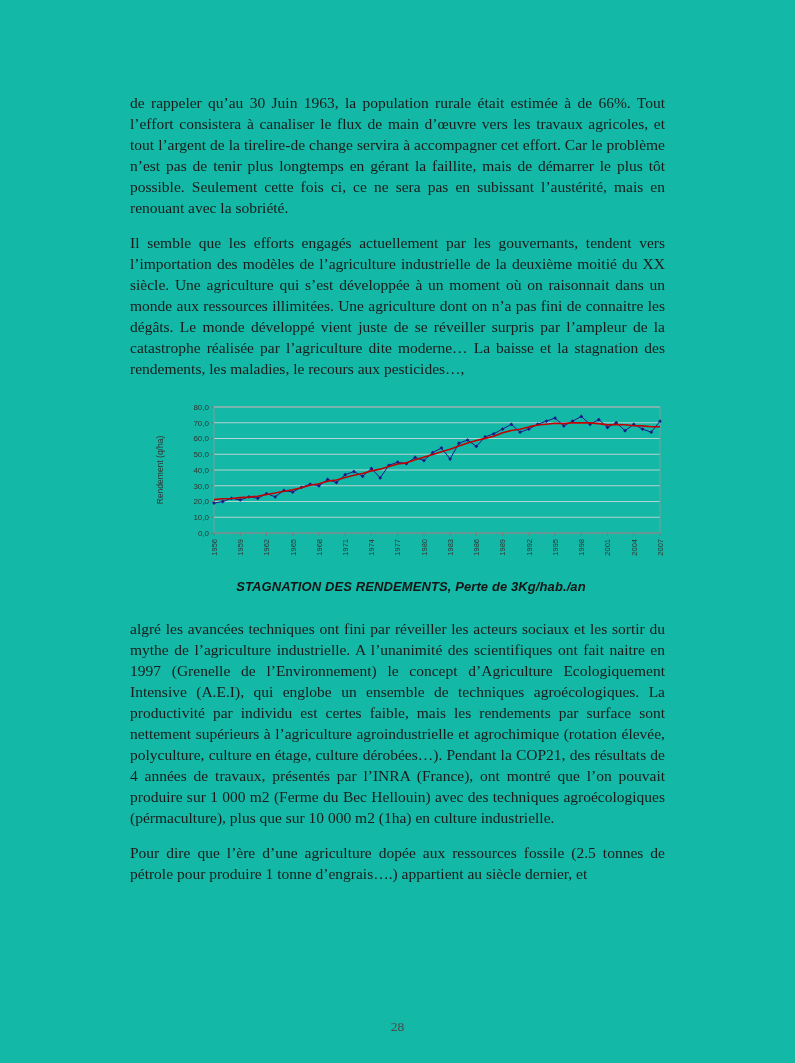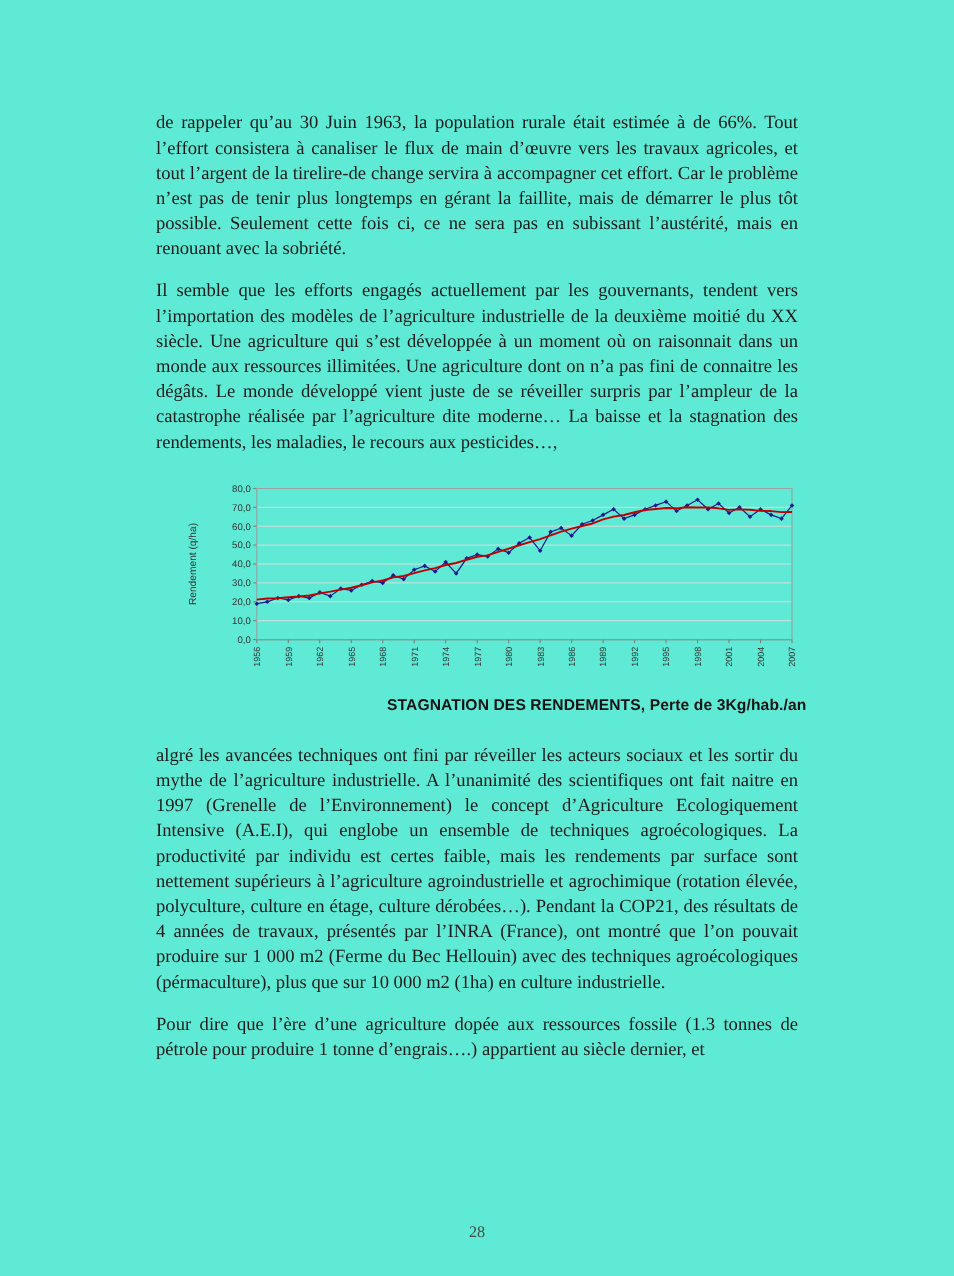--- a/index.html
+++ b/index.html
@@ -6,7 +6,7 @@
   .page{
     position:relative;
     width:795px;height:1063px;
-    background:#5eead4;
+    background:#14b8a6;
     font-family:"Liberation Serif", serif;
     color:#1b1b1b;
     box-sizing:border-box;

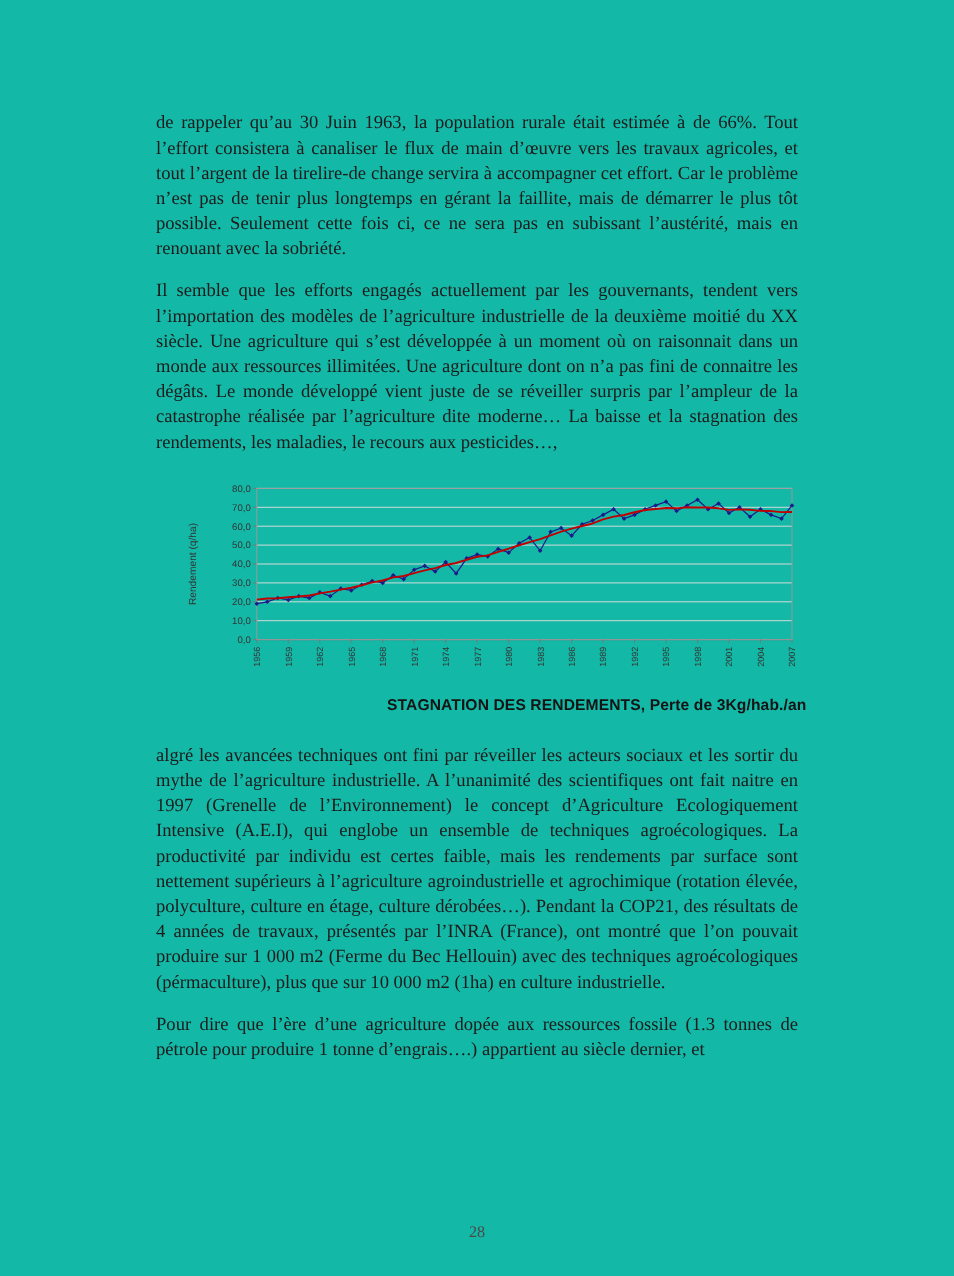--- a/index.html
+++ b/index.html
@@ -28,9 +28,10 @@
   figcaption{
     font-family:"Liberation Sans", sans-serif;
     font-weight:bold;
+    font-style:italic;
     font-size:13px;
     letter-spacing:.1px;
-    text-align:right;
+    text-align:center;
     margin-top:6px;
     color:#141414;
   }

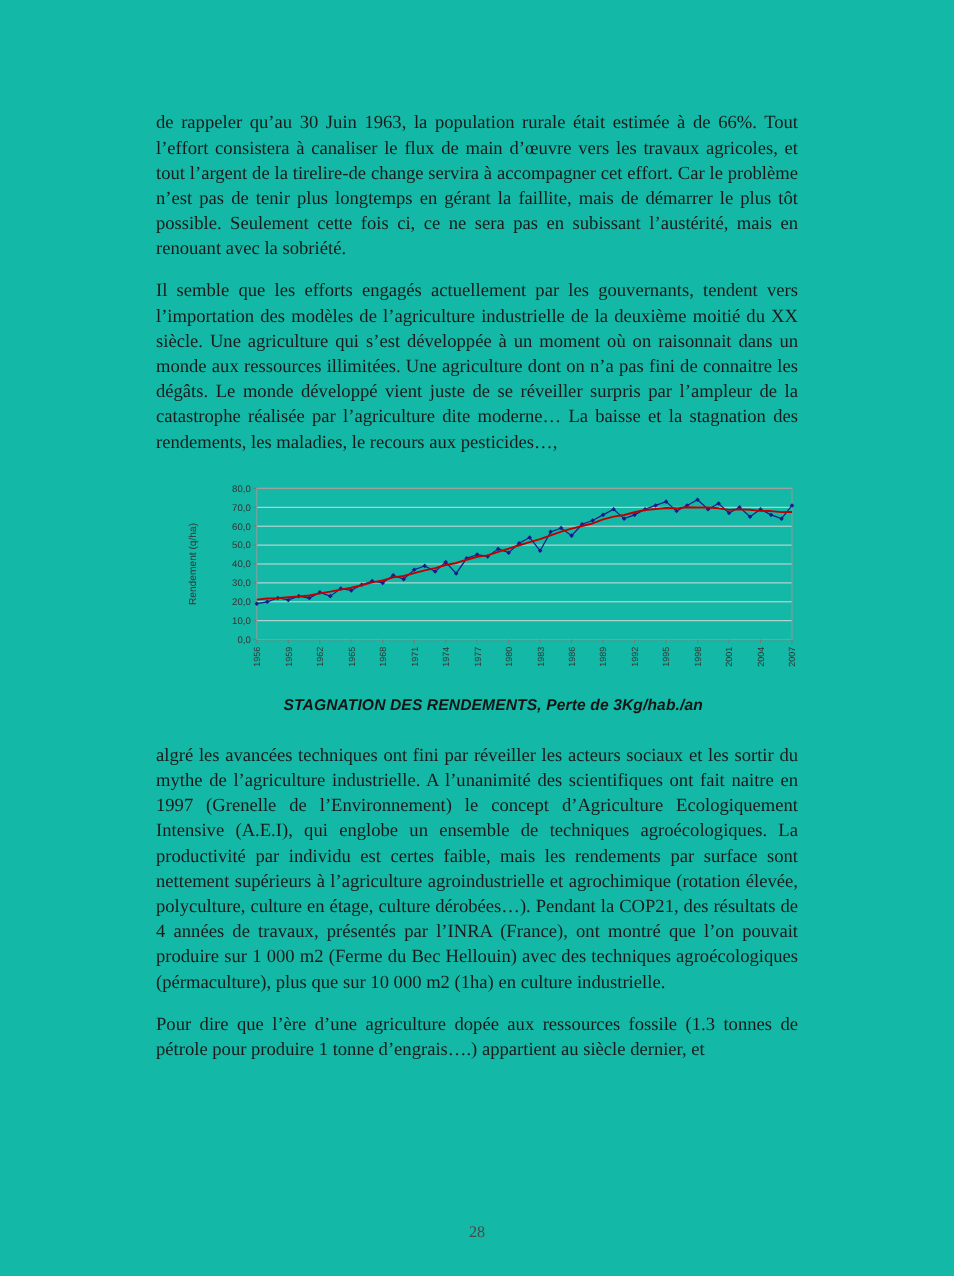--- a/index.html
+++ b/index.html
@@ -183,7 +183,7 @@
 
   <p>algré les avancées techniques ont fini par réveiller les acteurs sociaux et les sortir du mythe de l’agriculture industrielle. A l’unanimité des scientifiques ont fait naitre en 1997 (Grenelle de l’Environnement) le concept d’Agriculture Ecologiquement Intensive (A.E.I), qui englobe un ensemble de techniques agroécologiques. La productivité par individu est certes faible, mais les rendements par surface sont nettement supérieurs à l’agriculture agroindustrielle et agrochimique (rotation élevée, polyculture, culture en étage, culture dérobées…). Pendant la COP21, des résultats de 4 années de travaux, présentés par l’INRA (France), ont montré que l’on pouvait produire sur 1 000 m2 (Ferme du Bec Hellouin) avec des techniques agroécologiques (pérmaculture), plus que sur 10 000 m2 (1ha) en culture industrielle.</p>
 
-  <p>Pour dire que l’ère d’une agriculture dopée aux ressources fossile (1.3 tonnes de pétrole pour produire 1 tonne d’engrais….) appartient au siècle dernier, et</p>
+  <p>Pour dire que l’ère d’une agriculture dopée aux ressources fossile (2.5 tonnes de pétrole pour produire 1 tonne d’engrais….) appartient au siècle dernier, et</p>
 
   <div class="pageno">28</div>
 

